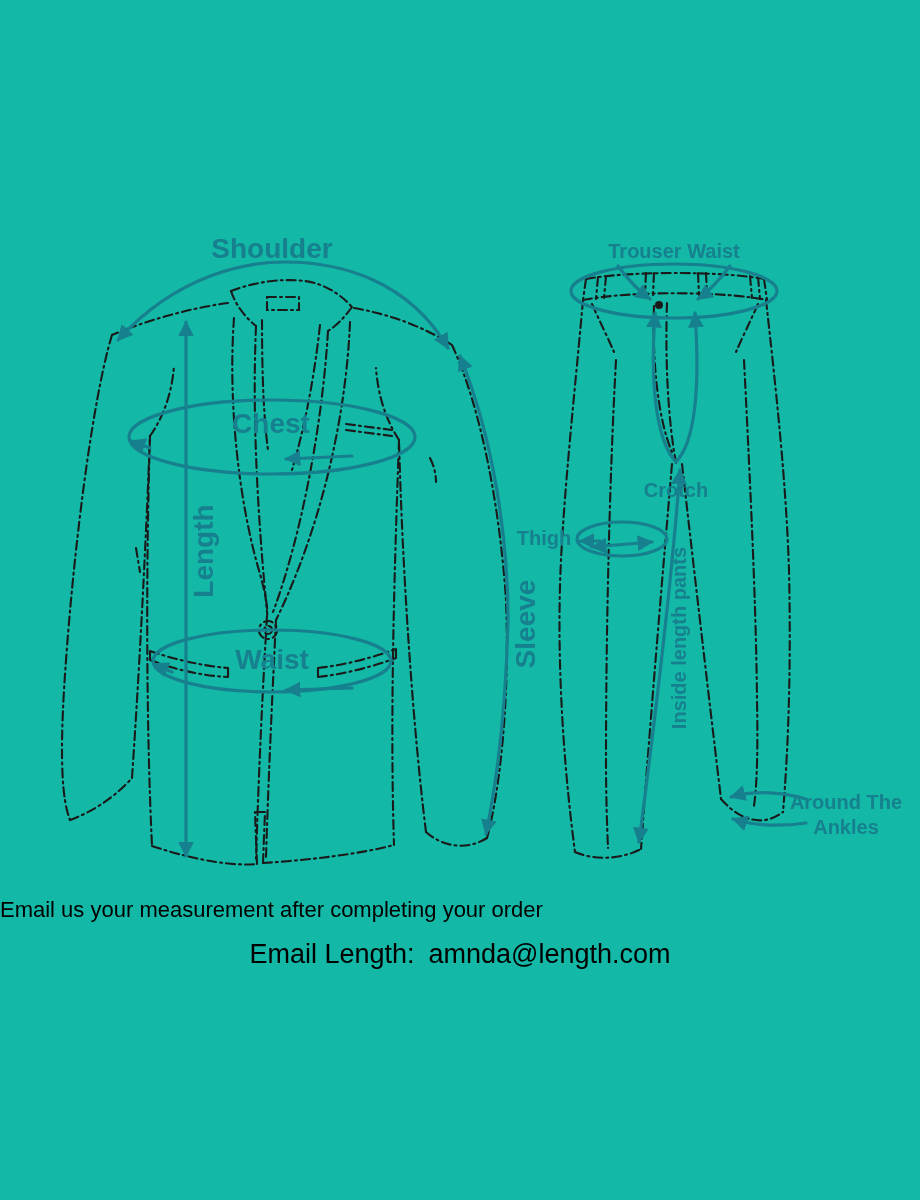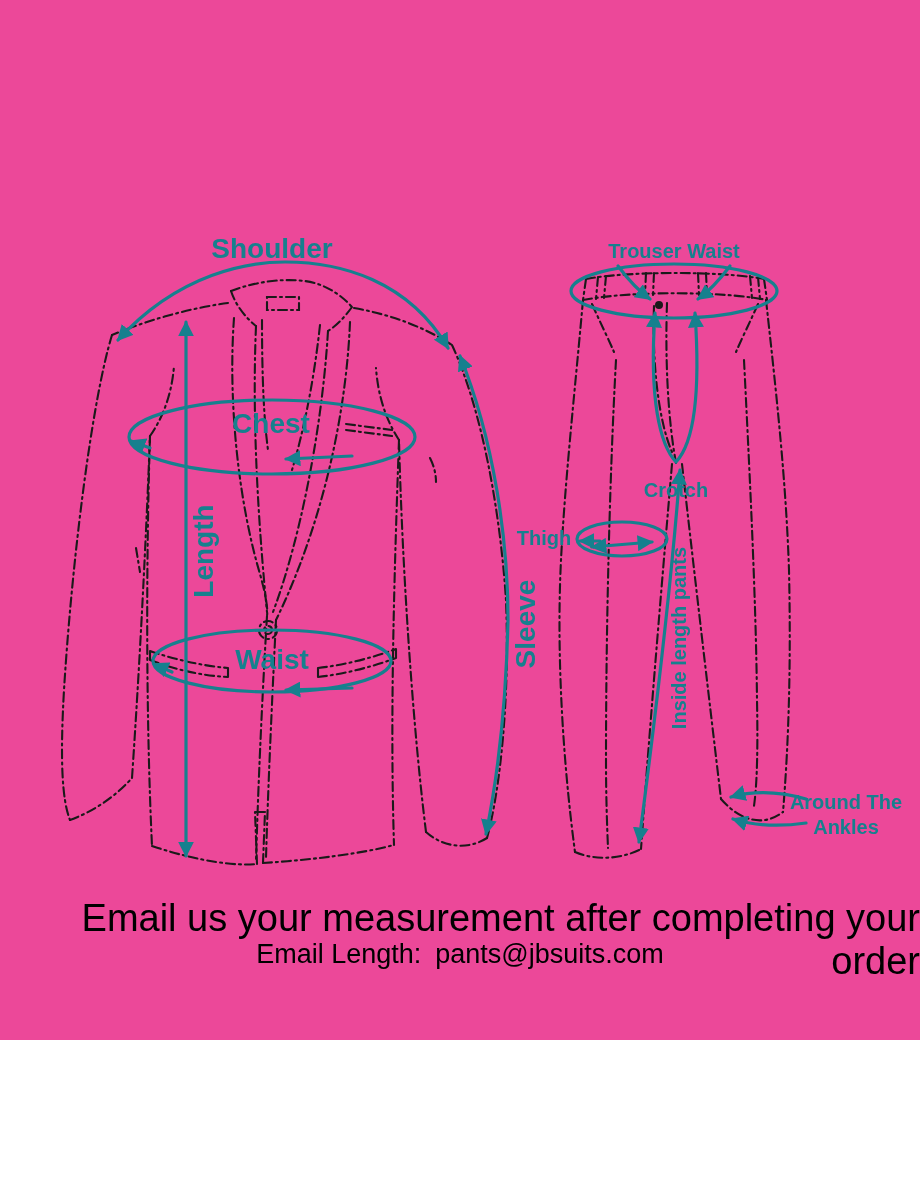--- a/index.html
+++ b/index.html
@@ -3,7 +3,7 @@
 <meta charset="utf-8">
 <style>
   html,body{margin:0;padding:0;background:#ffffff;}
-  .page{position:relative;width:920px;height:1040px;background:#ec4899;overflow:hidden;
+  .page{position:relative;width:920px;height:1200px;background:#14b8a6;overflow:hidden;
         font-family:"Liberation Sans",sans-serif;}
   svg{position:absolute;left:0;top:0;}
   .sketch{stroke:#1a1a1a;stroke-width:2.1;fill:none;stroke-linecap:round;

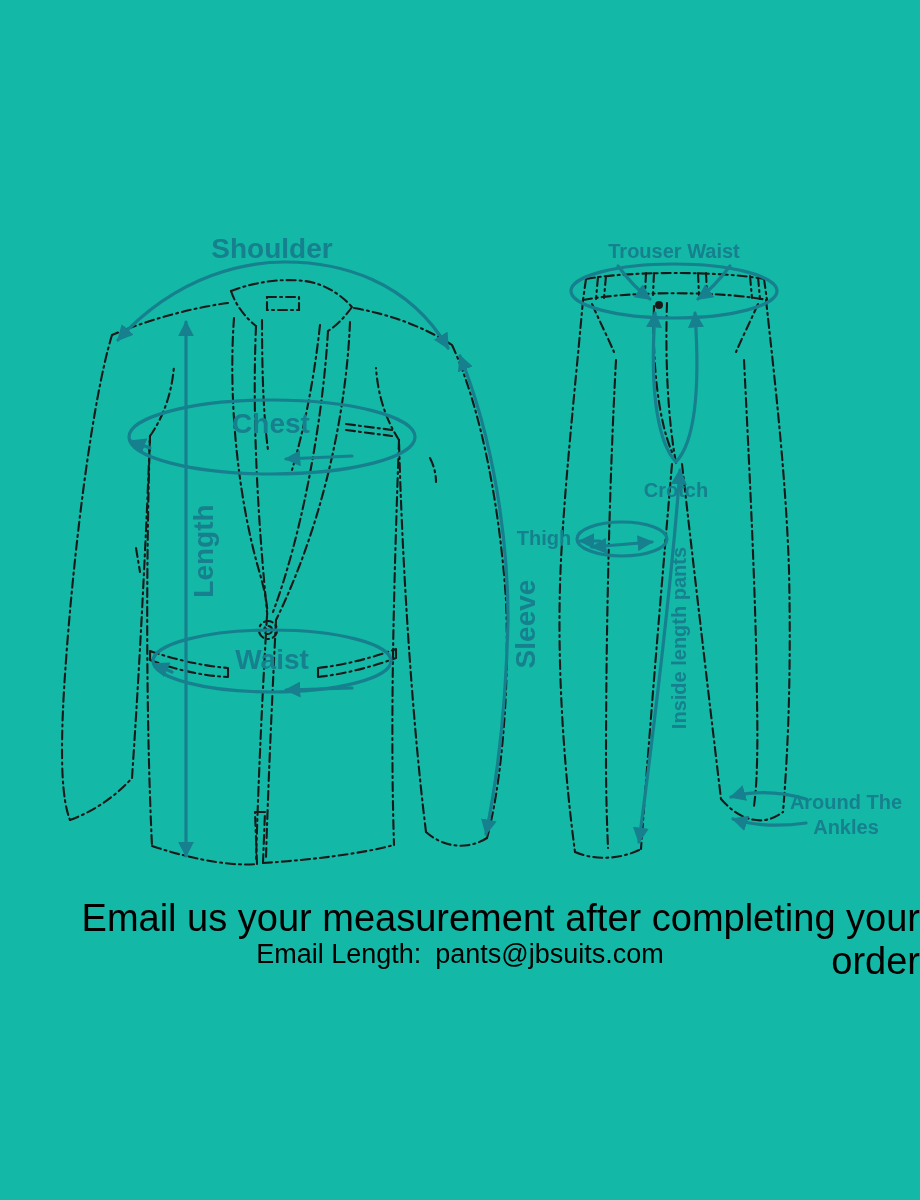--- a/index.html
+++ b/index.html
@@ -12,8 +12,8 @@
   .mlabel{fill:#16808E;font-family:"Liberation Sans",sans-serif;font-weight:bold;}
   .big{font-size:28px;}
   .small{font-size:20px;}
-  .footer-line1{position:absolute;left:0;top:897px;width:100%;text-align:right;
-                font-size:38px;color:#000;}
+  .footer-line1{position:absolute;left:0;top:897px;width:100%;text-align:left;
+                font-size:22px;color:#000;}
   .footer-line2{position:absolute;left:0;top:939px;width:100%;text-align:center;
                 font-size:27px;color:#000;}
   .footer-line2 .gap{display:inline-block;width:14px;}

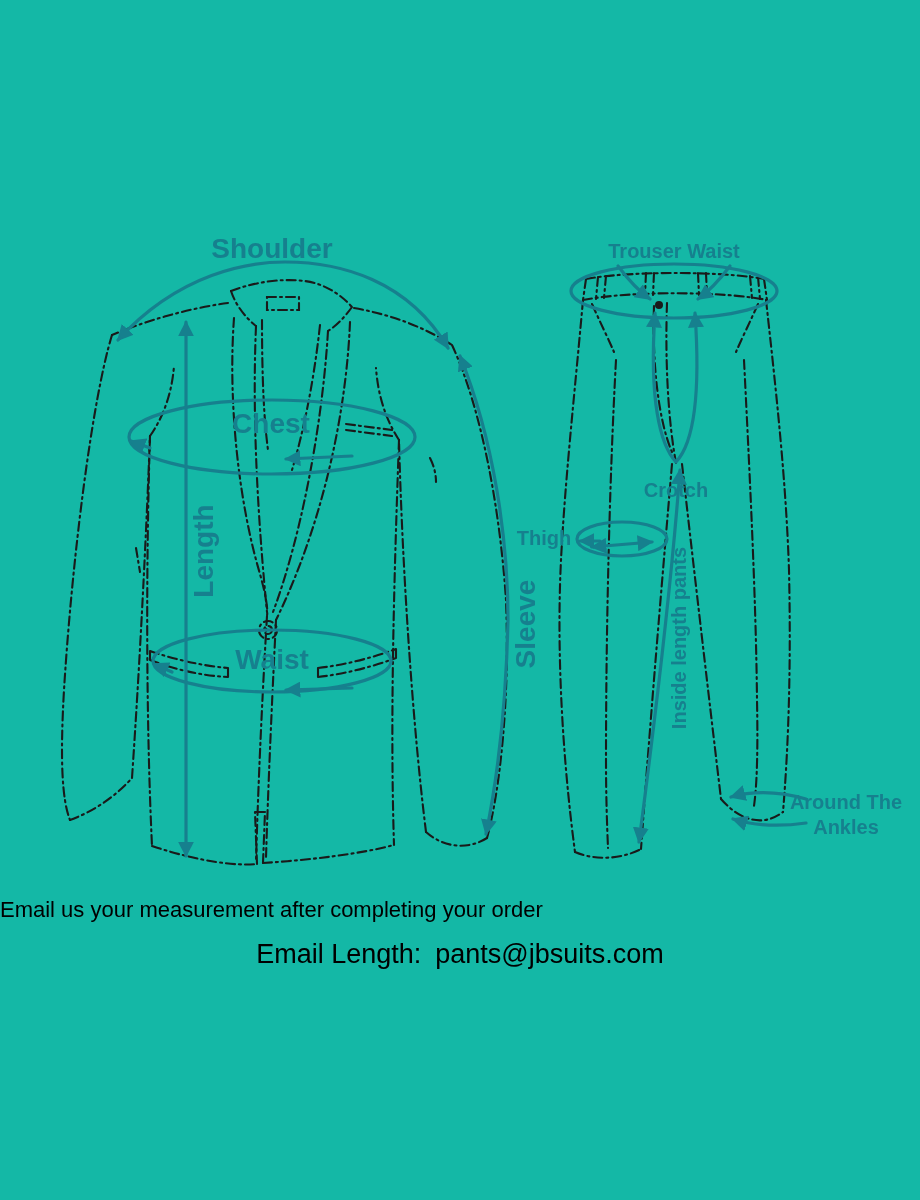--- a/index.html
+++ b/index.html
@@ -151,7 +151,7 @@
 
 <div class="footer-line1">Email us your measurement after completing your order</div>
 <div class="footer-line2">
-  <span>Email Length:</span><span class="gap"></span><span>pants@jbsuits.com</span>
+  <span>Email Length:</span><span class="gap"></span><span>amnda@length.com</span>
 </div>
 
 </div>

